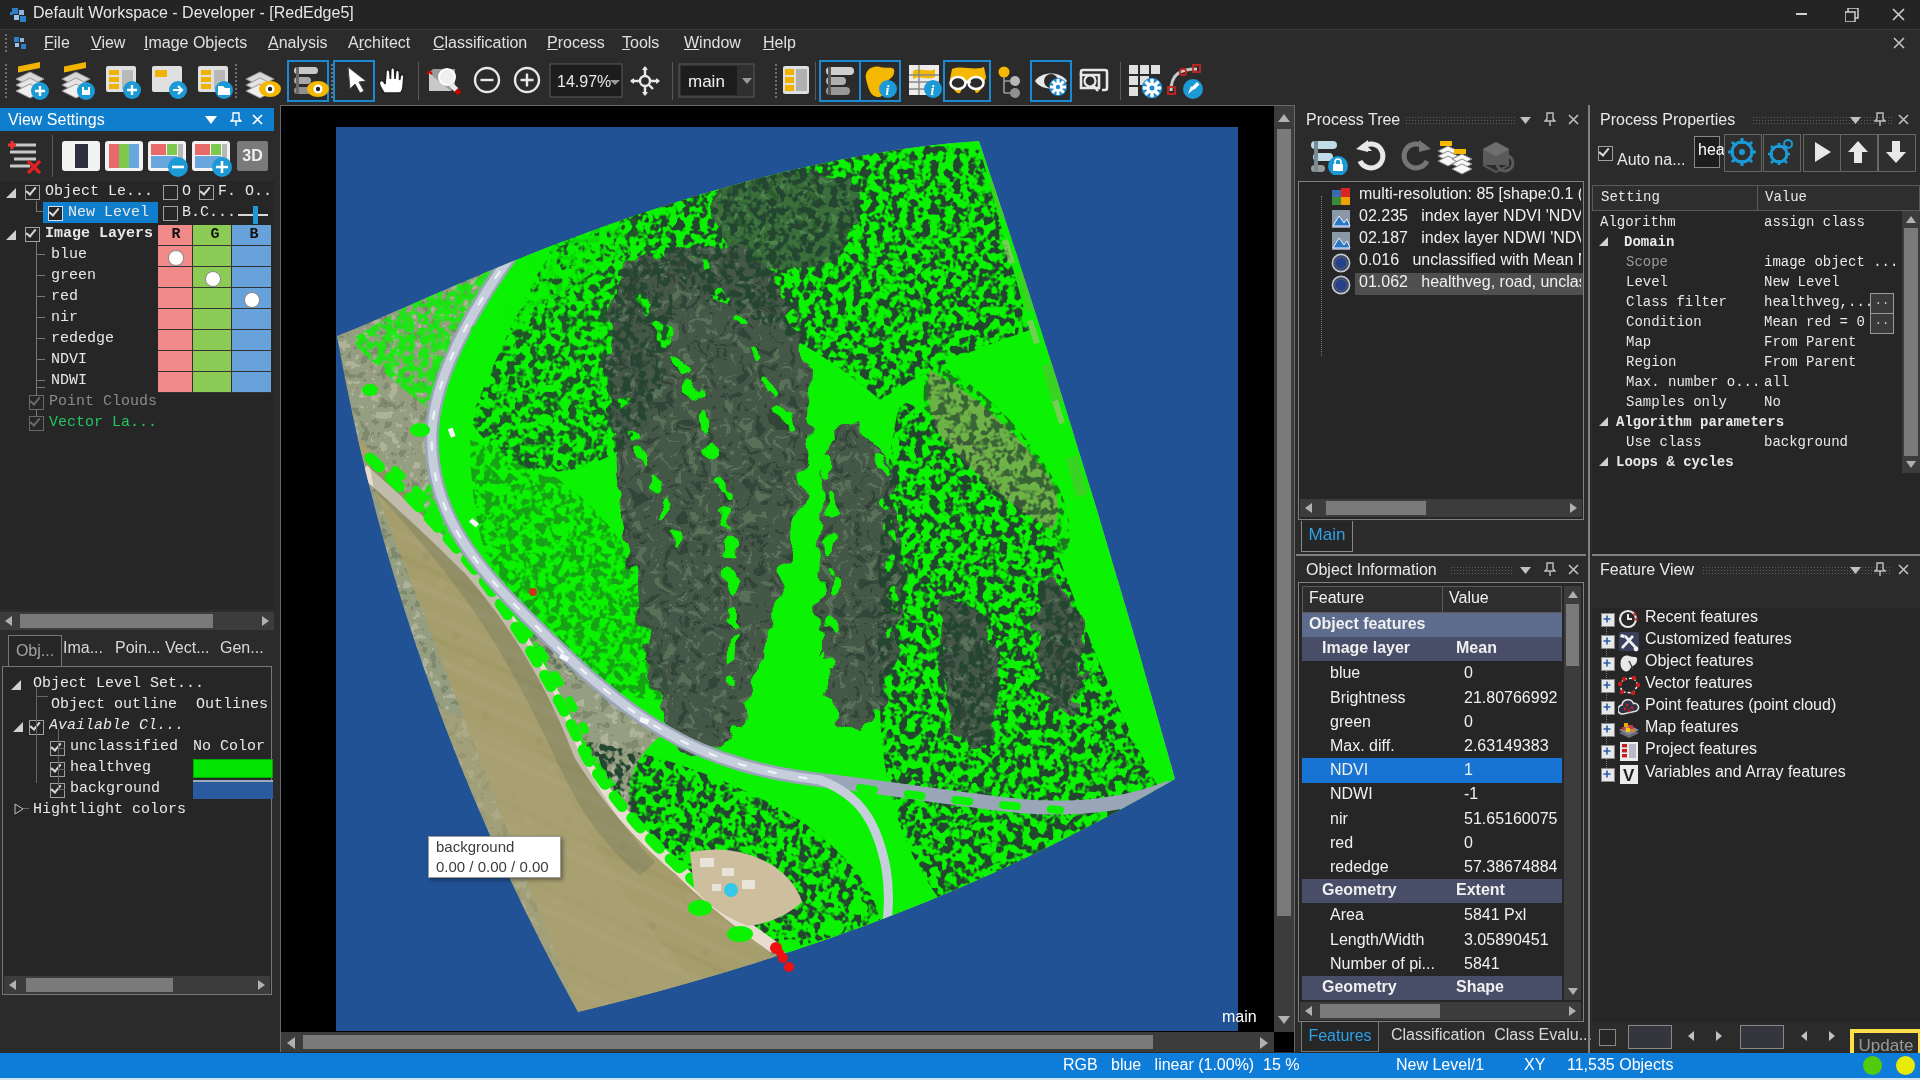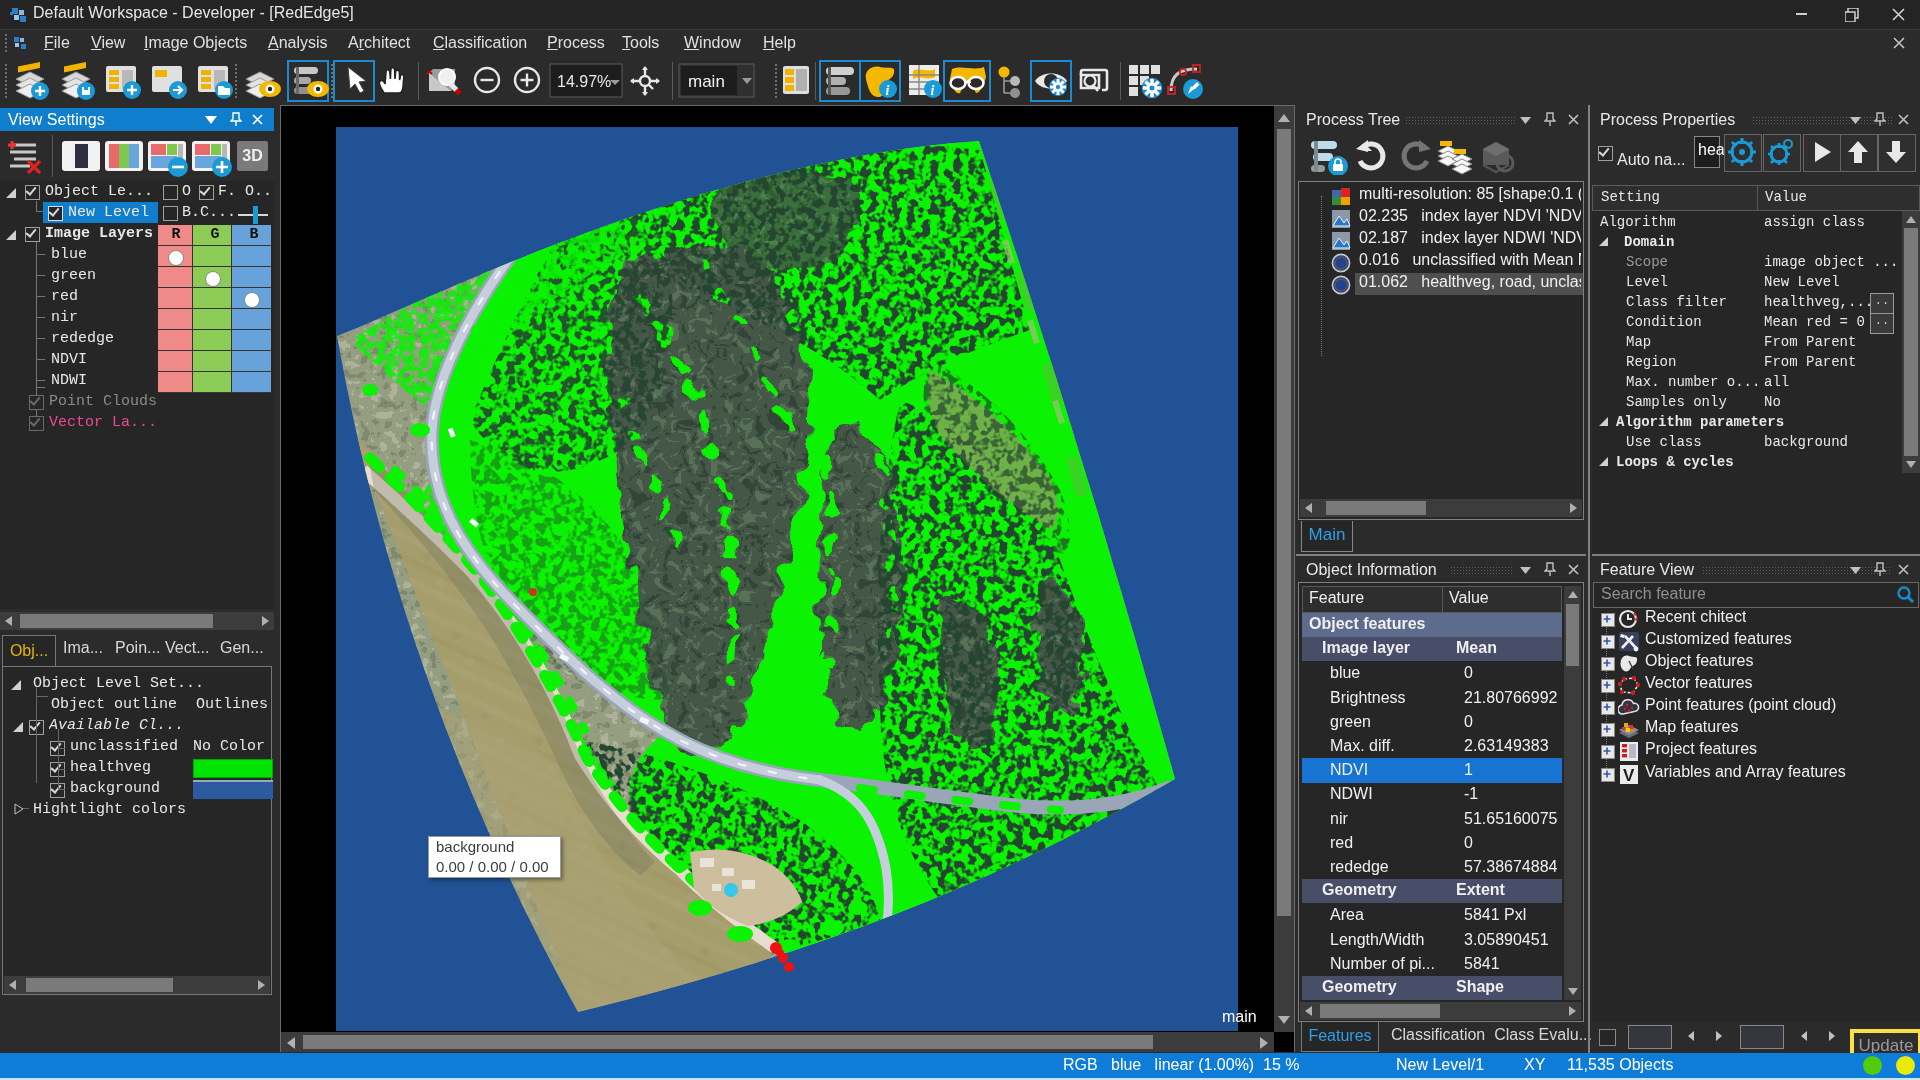--- a/index.html
+++ b/index.html
@@ -389,7 +389,7 @@
     <div class="cb ck dis" style="left:29px;top:214px;"></div>
       <div class="row" style="left:49px;top:212px;color:#8a8a8a;">Point Clouds</div>
     <div class="cb ck dis" style="left:29px;top:235px;"></div>
-      <div class="row" style="left:49px;top:233px;color:#ec4899;">Vector La...</div>
+      <div class="row" style="left:49px;top:233px;color:#22c55e;">Vector La...</div>
   </div>
   <div class="sb-track" style="left:0;top:507px;width:274px;height:18px;">
     <div class="arr" style="left:5px;top:4px;border-top:5px solid transparent;border-bottom:5px solid transparent;border-right:7px solid #b0b0b0;"></div>

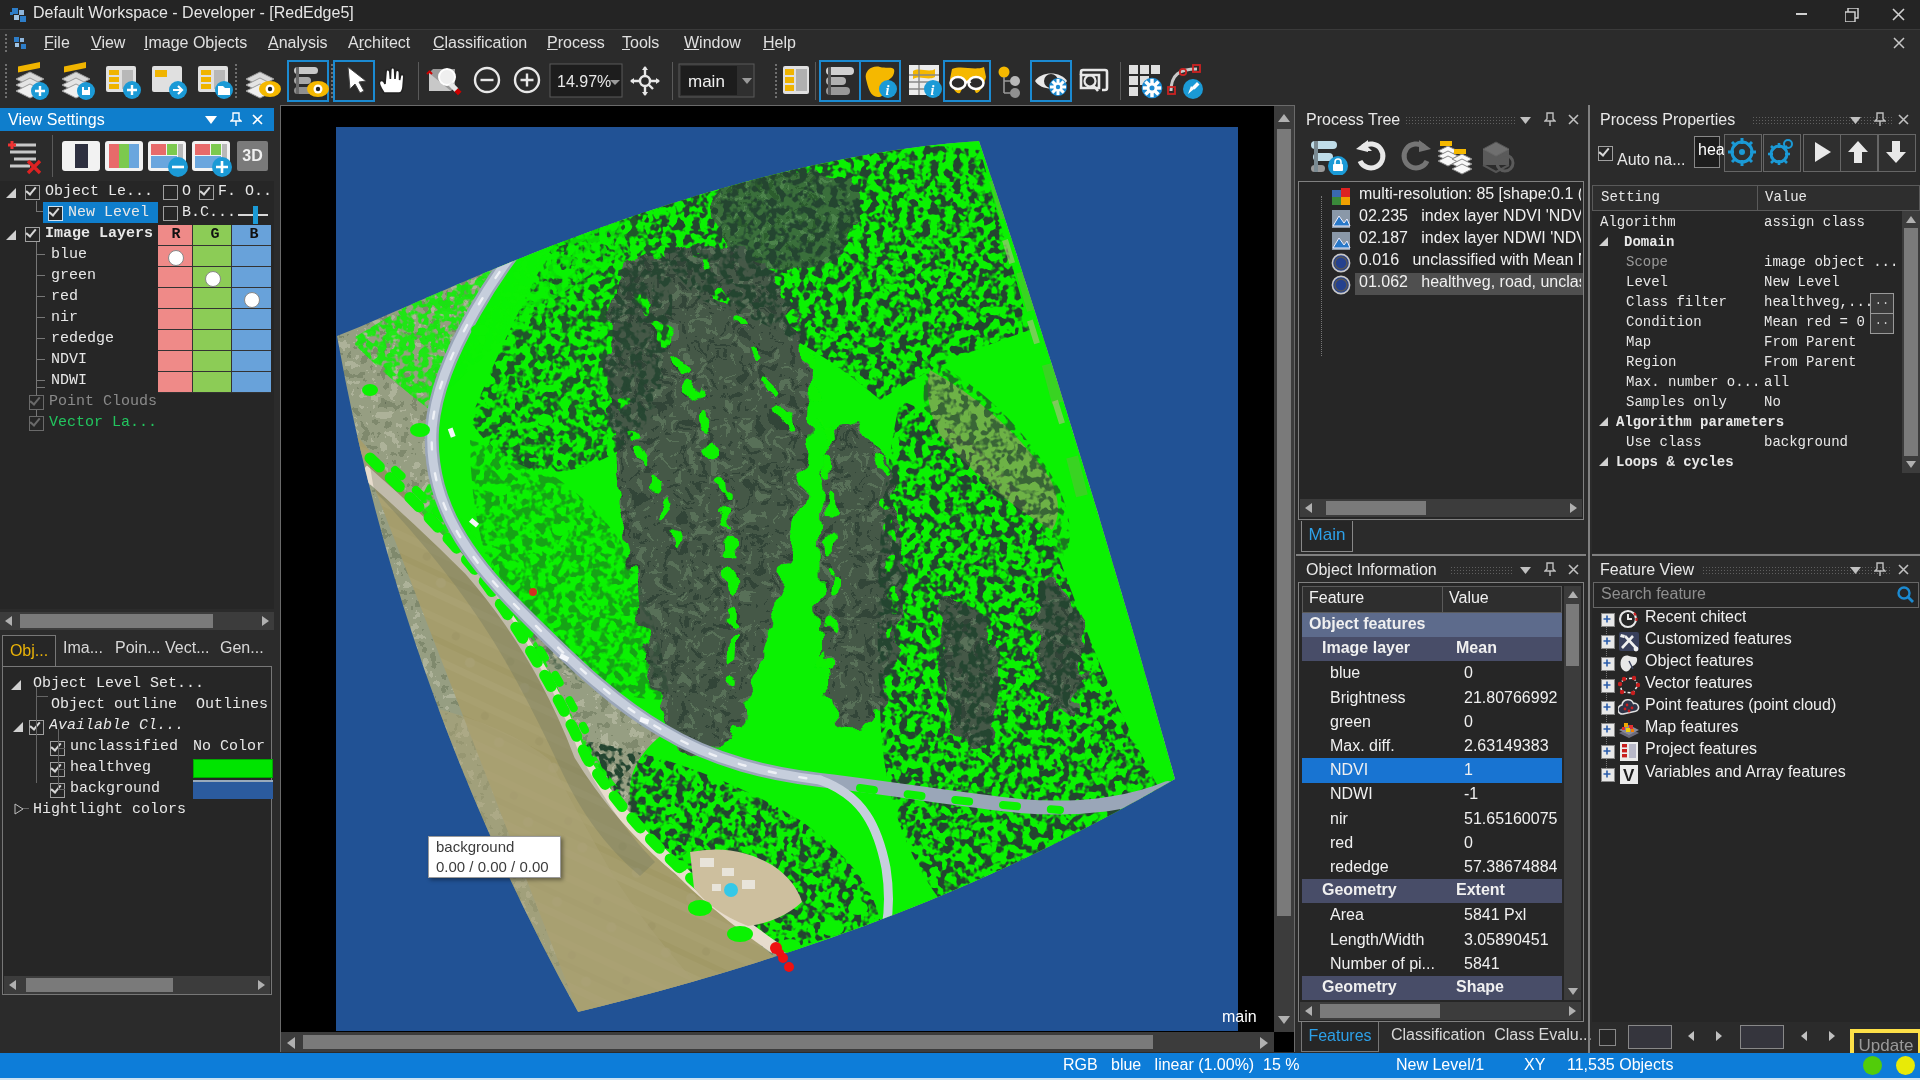--- a/index.html
+++ b/index.html
@@ -910,13 +910,6 @@
         <path d="M1 1 L10 10 M10 1 L1 10" stroke="#c0c0c0" stroke-width="1.6"></path>
       </svg>
   </div>
-  <div class="abs" style="left:297px;top:477px;width:326px;height:26px;background:#262626;border:1px solid #666;box-sizing:border-box;color:#8f8f8f;font-size:16px;">
-    <div class="abs" style="left:7px;top:2px;">Search feature</div>
-    <svg class="abs" style="left:303px;top:3px" width="18" height="18">
-        <circle cx="7" cy="7" r="5.5" fill="none" stroke="#1b8ad1" stroke-width="2.4"></circle>
-        <path d="M11 11 l5 5" stroke="#1b8ad1" stroke-width="2.8"></path>
-      </svg>
-  </div>
   <div class="abs panel" style="left:296px;top:503px;width:328px;height:414px;color:#f0f0f0;font-size:16px;">
     <div class="abs" style="left:14px;top:10px;width:1px;height:160px;border-left:1px dotted #777;"></div>
     <div class="abs" style="left:9px;top:5px;width:12px;height:12px;background:#e8e8e8;border:1px solid #888;"></div>

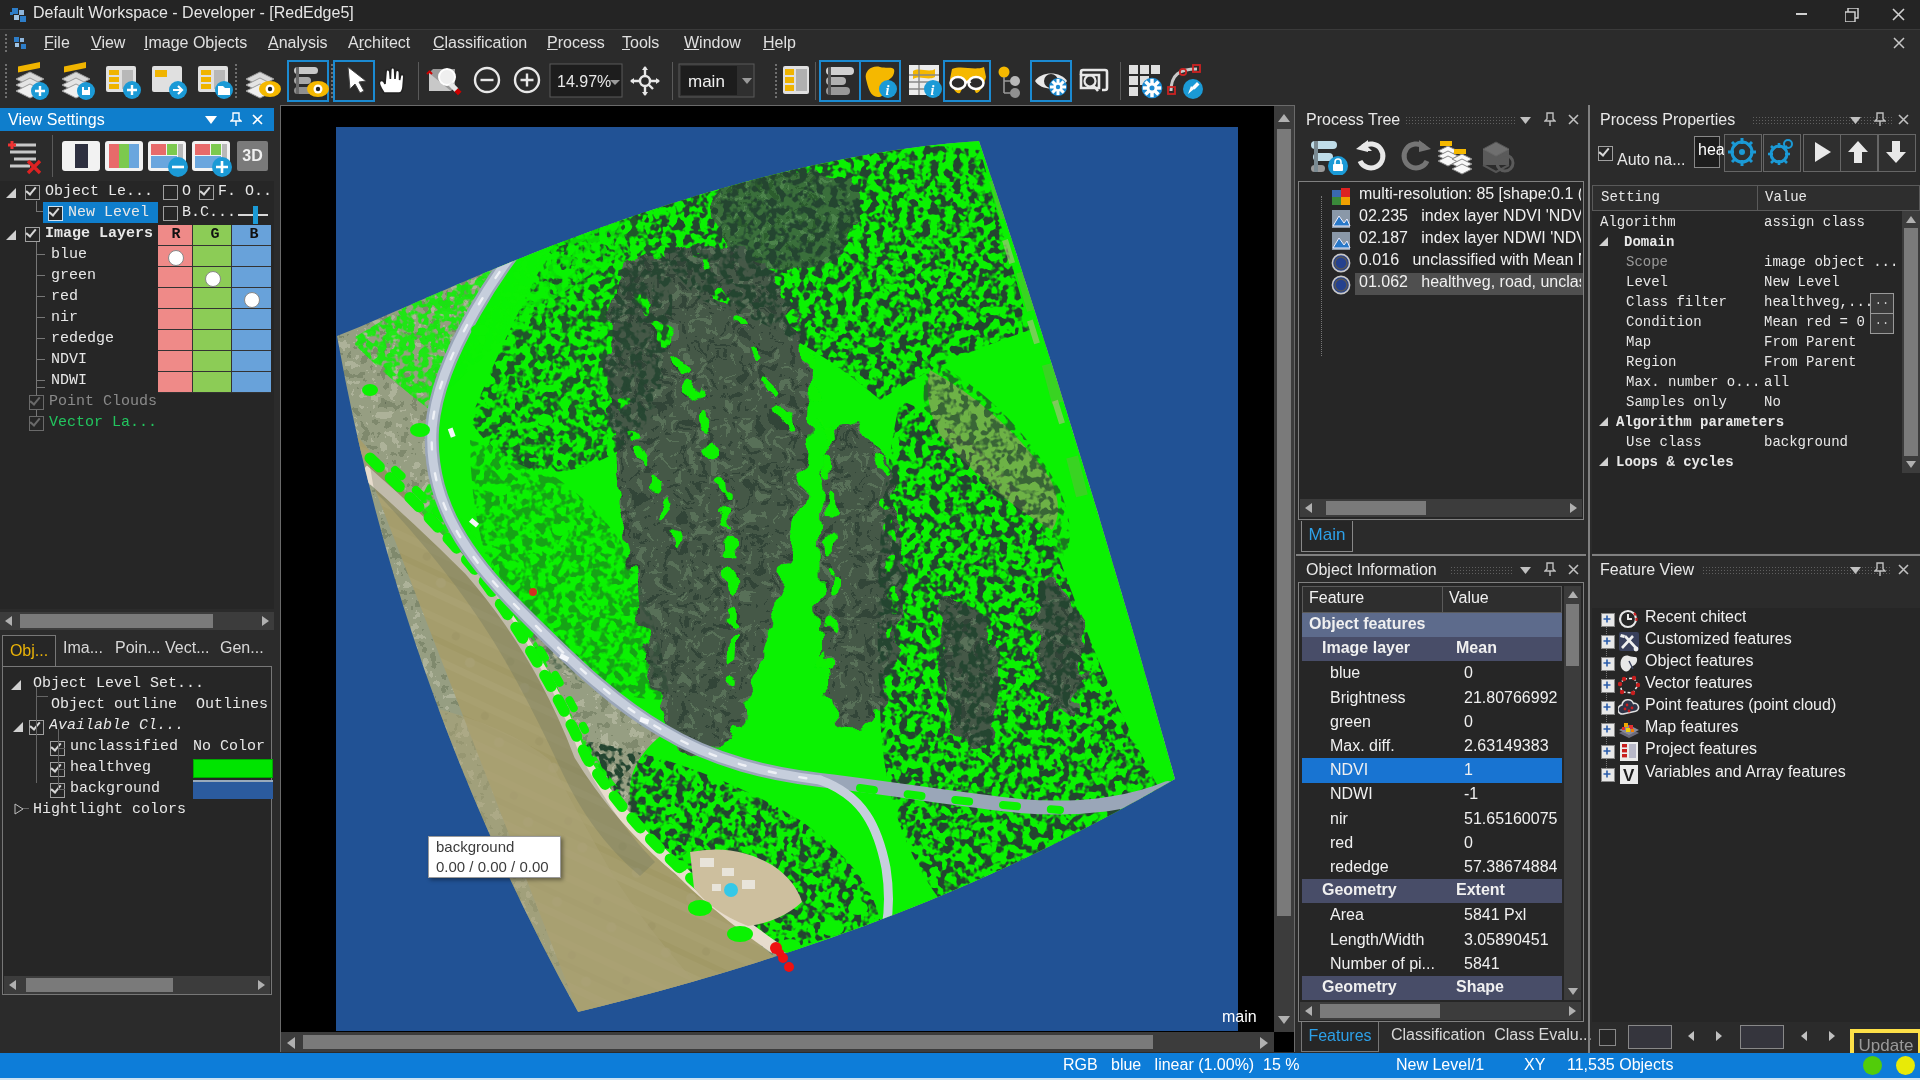--- a/index.html
+++ b/index.html
@@ -921,7 +921,7 @@
         <path d="M10 5 v5 h4" stroke="#e8e8e8" stroke-width="2" fill="none"></path>
         <path d="M16 4 a8.5 8.5 0 0 1 2 9" fill="none" stroke="#c22" stroke-width="2.2" stroke-dasharray="3 2.4"></path>
       </svg>
-    <div class="row" style="left:53px;top:0px;">Recent chitect</div>
+    <div class="row" style="left:53px;top:0px;">Recent features</div>
     <div class="abs" style="left:9px;top:27px;width:12px;height:12px;background:#e8e8e8;border:1px solid #888;"></div>
       <svg class="abs" style="left:9px;top:27px" width="12" height="12">
         <path d="M6 2.5 v7 M2.5 6 h7" stroke="#2a5caa" stroke-width="1.6"></path>

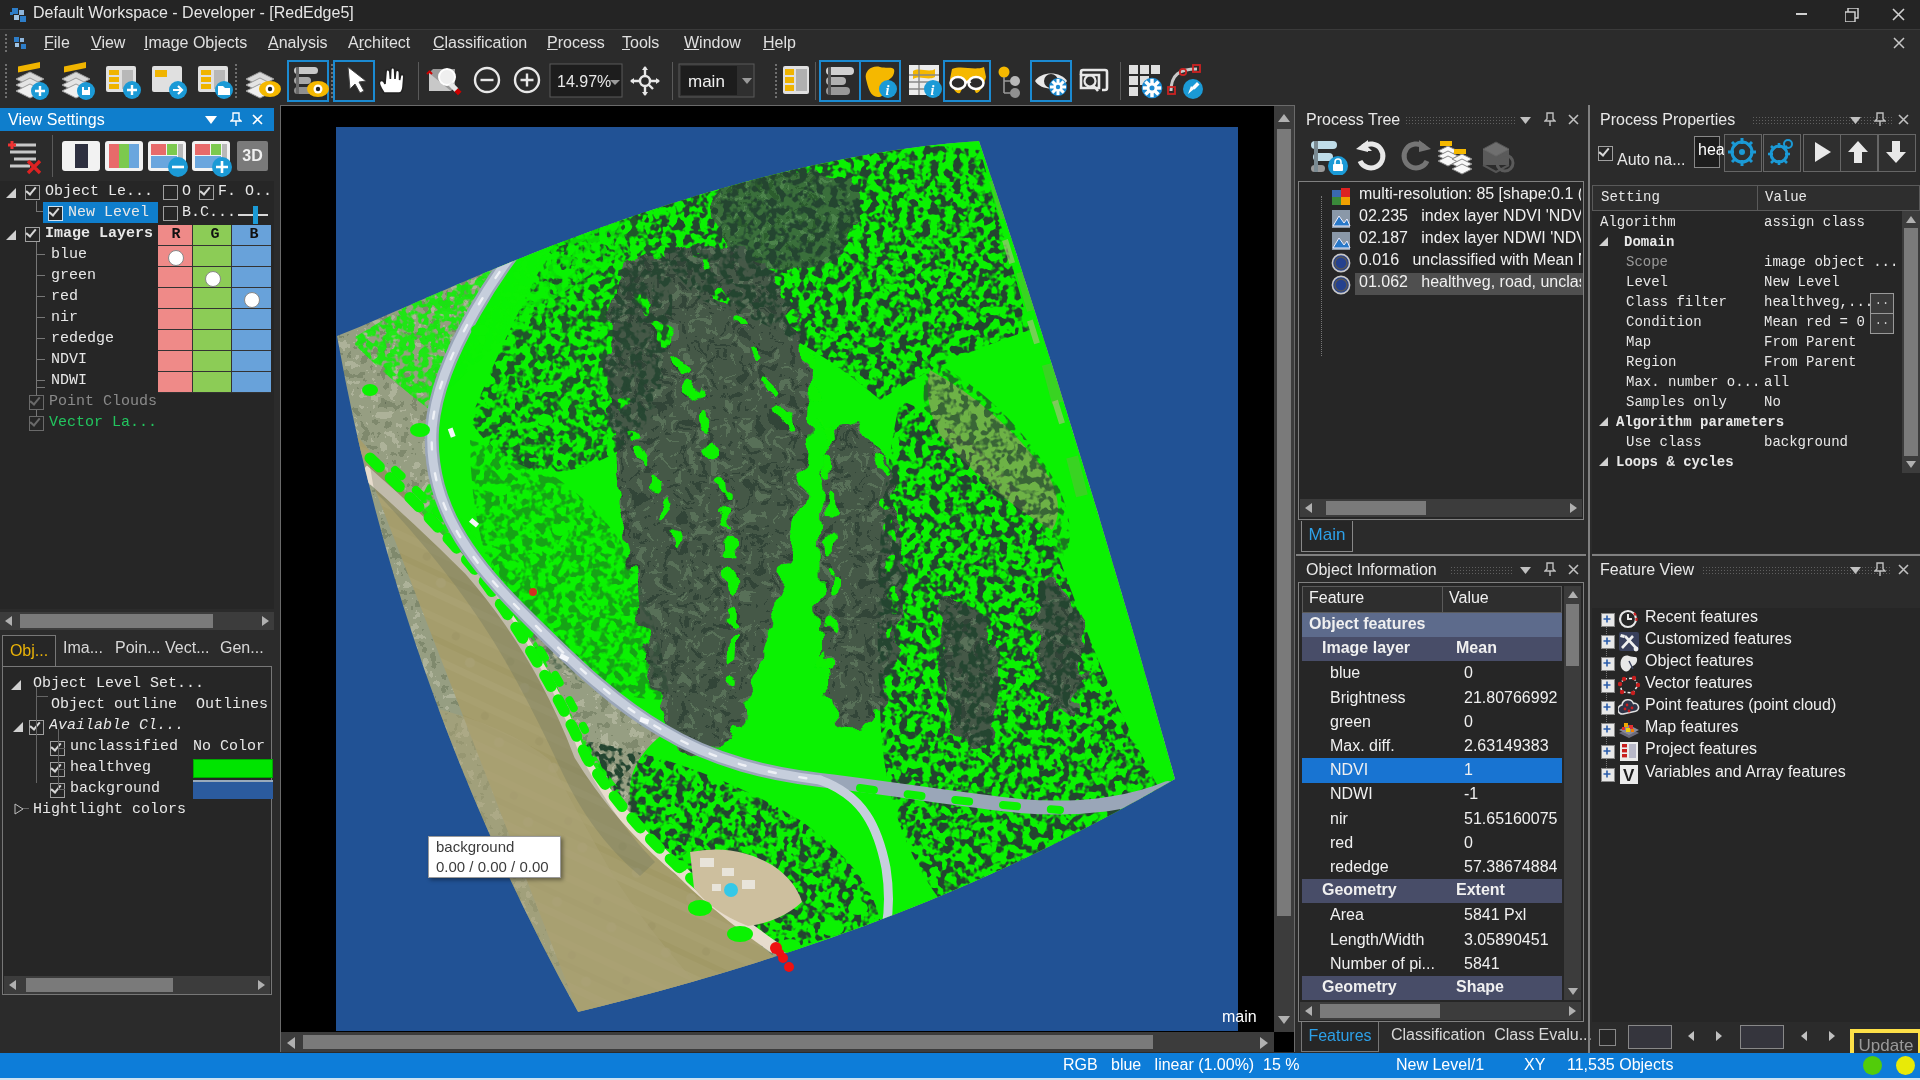--- a/index.html
+++ b/index.html
@@ -397,7 +397,7 @@
     <div class="arr" style="right:5px;top:4px;border-top:5px solid transparent;border-bottom:5px solid transparent;border-left:7px solid #b0b0b0;"></div>
   </div>
   <div class="abs" style="left:0;top:528px;width:274px;height:33px;font-size:16px;color:#d8d8d8;">
-    <div class="abs" style="left:2px;top:2px;width:52px;height:30px;border:1px solid #777;border-bottom:none;background:#262626;color:#eab308;text-align:center;line-height:30px;">Obj...</div>
+    <div class="abs" style="left:8px;top:2px;width:52px;height:30px;border:1px solid #777;border-bottom:none;background:#262626;color:#a3a3a3;text-align:center;line-height:30px;">Obj...</div>
     <div class="abs" style="left:63px;top:6px;">Ima...</div>
     <div class="abs" style="left:115px;top:6px;">Poin...</div>
     <div class="abs" style="left:165px;top:6px;">Vect...</div>

